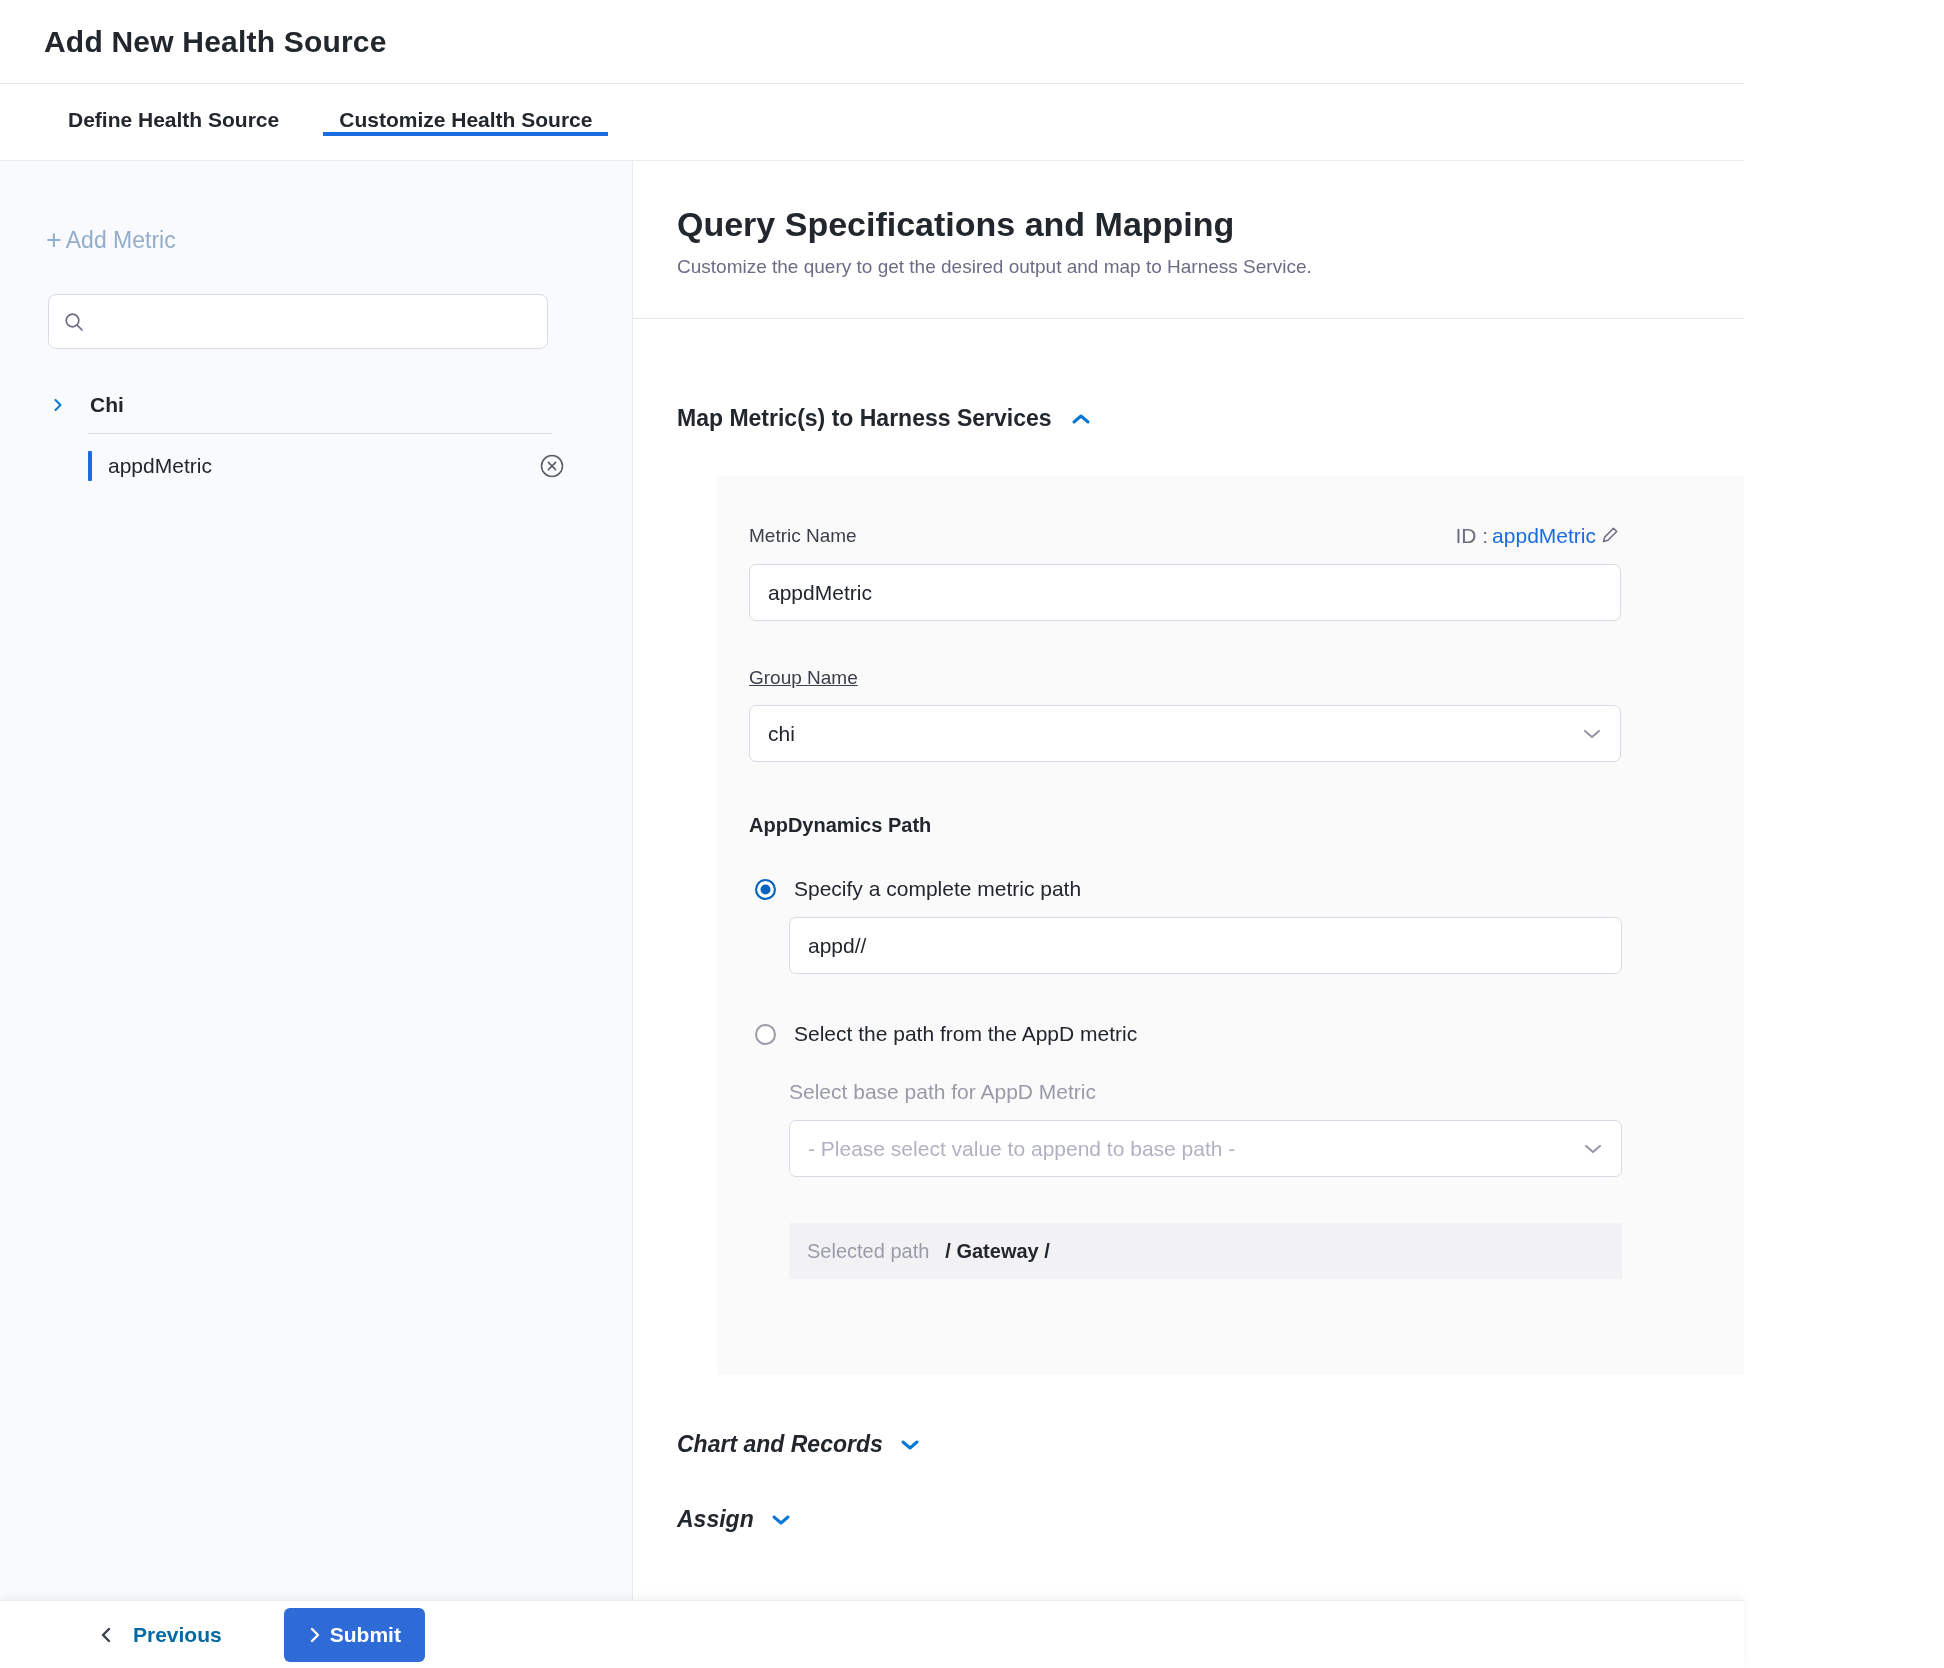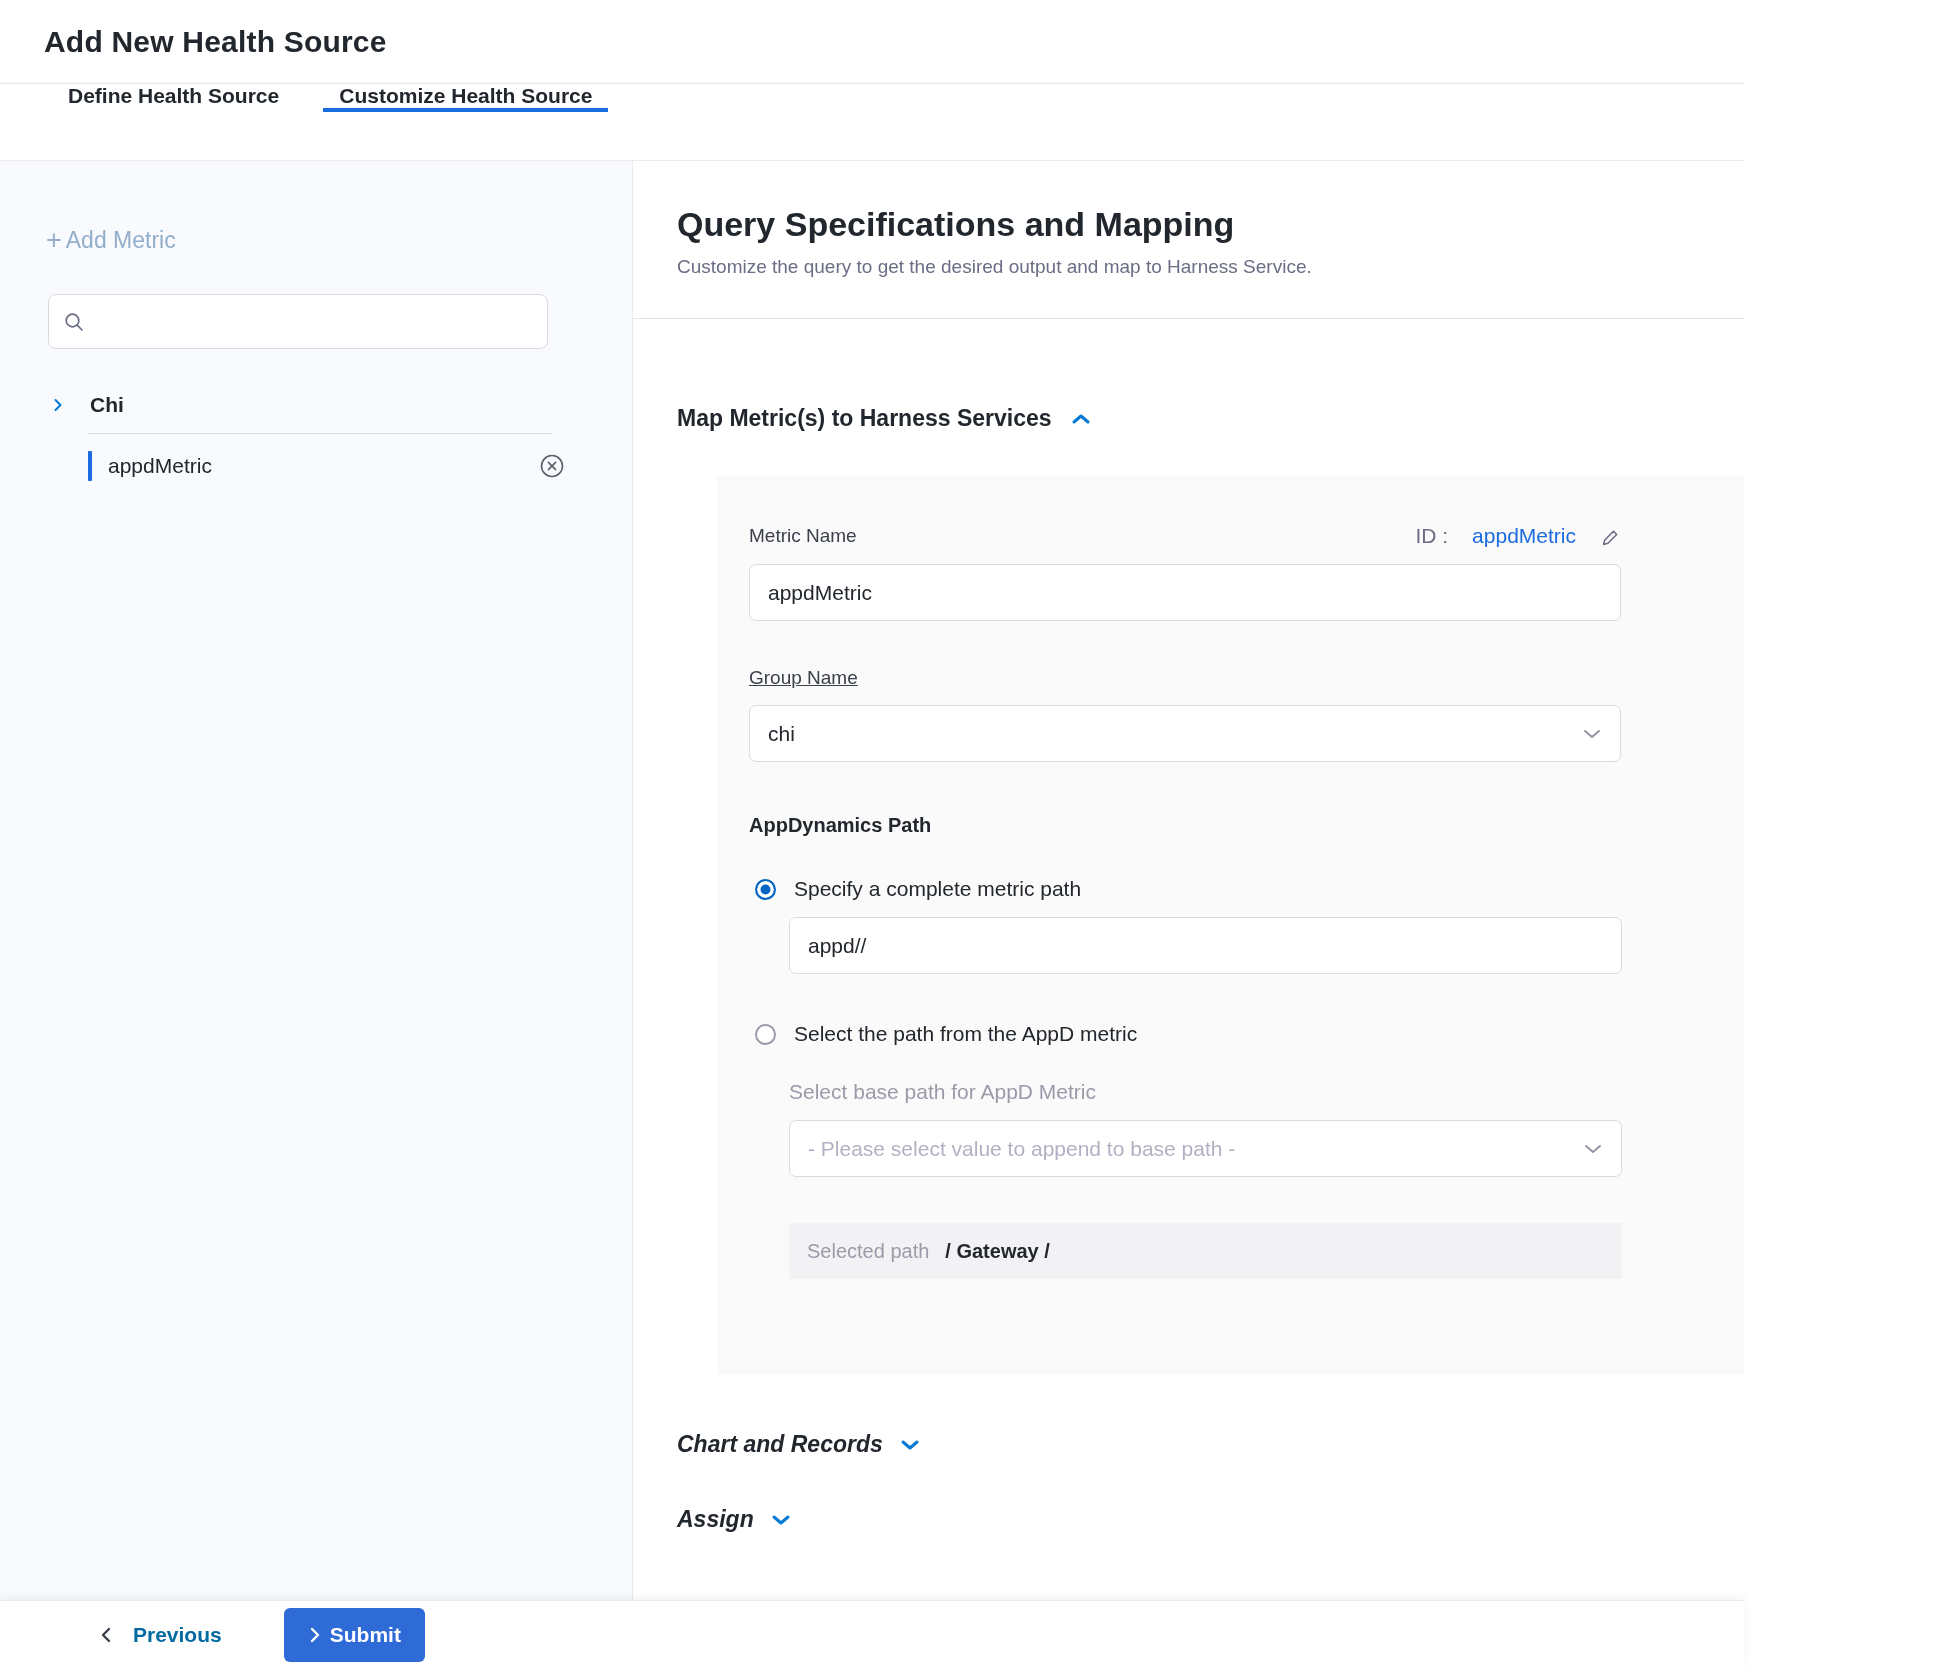--- a/index.html
+++ b/index.html
@@ -25,7 +25,7 @@
   
   .tabs {
     height:77px; flex:0 0 77px;
-    display:flex; align-items:flex-start;
+    display:flex; align-items:center;
     padding-left:52px;
     border-bottom:1px solid #ececf0;
     background:#fff;

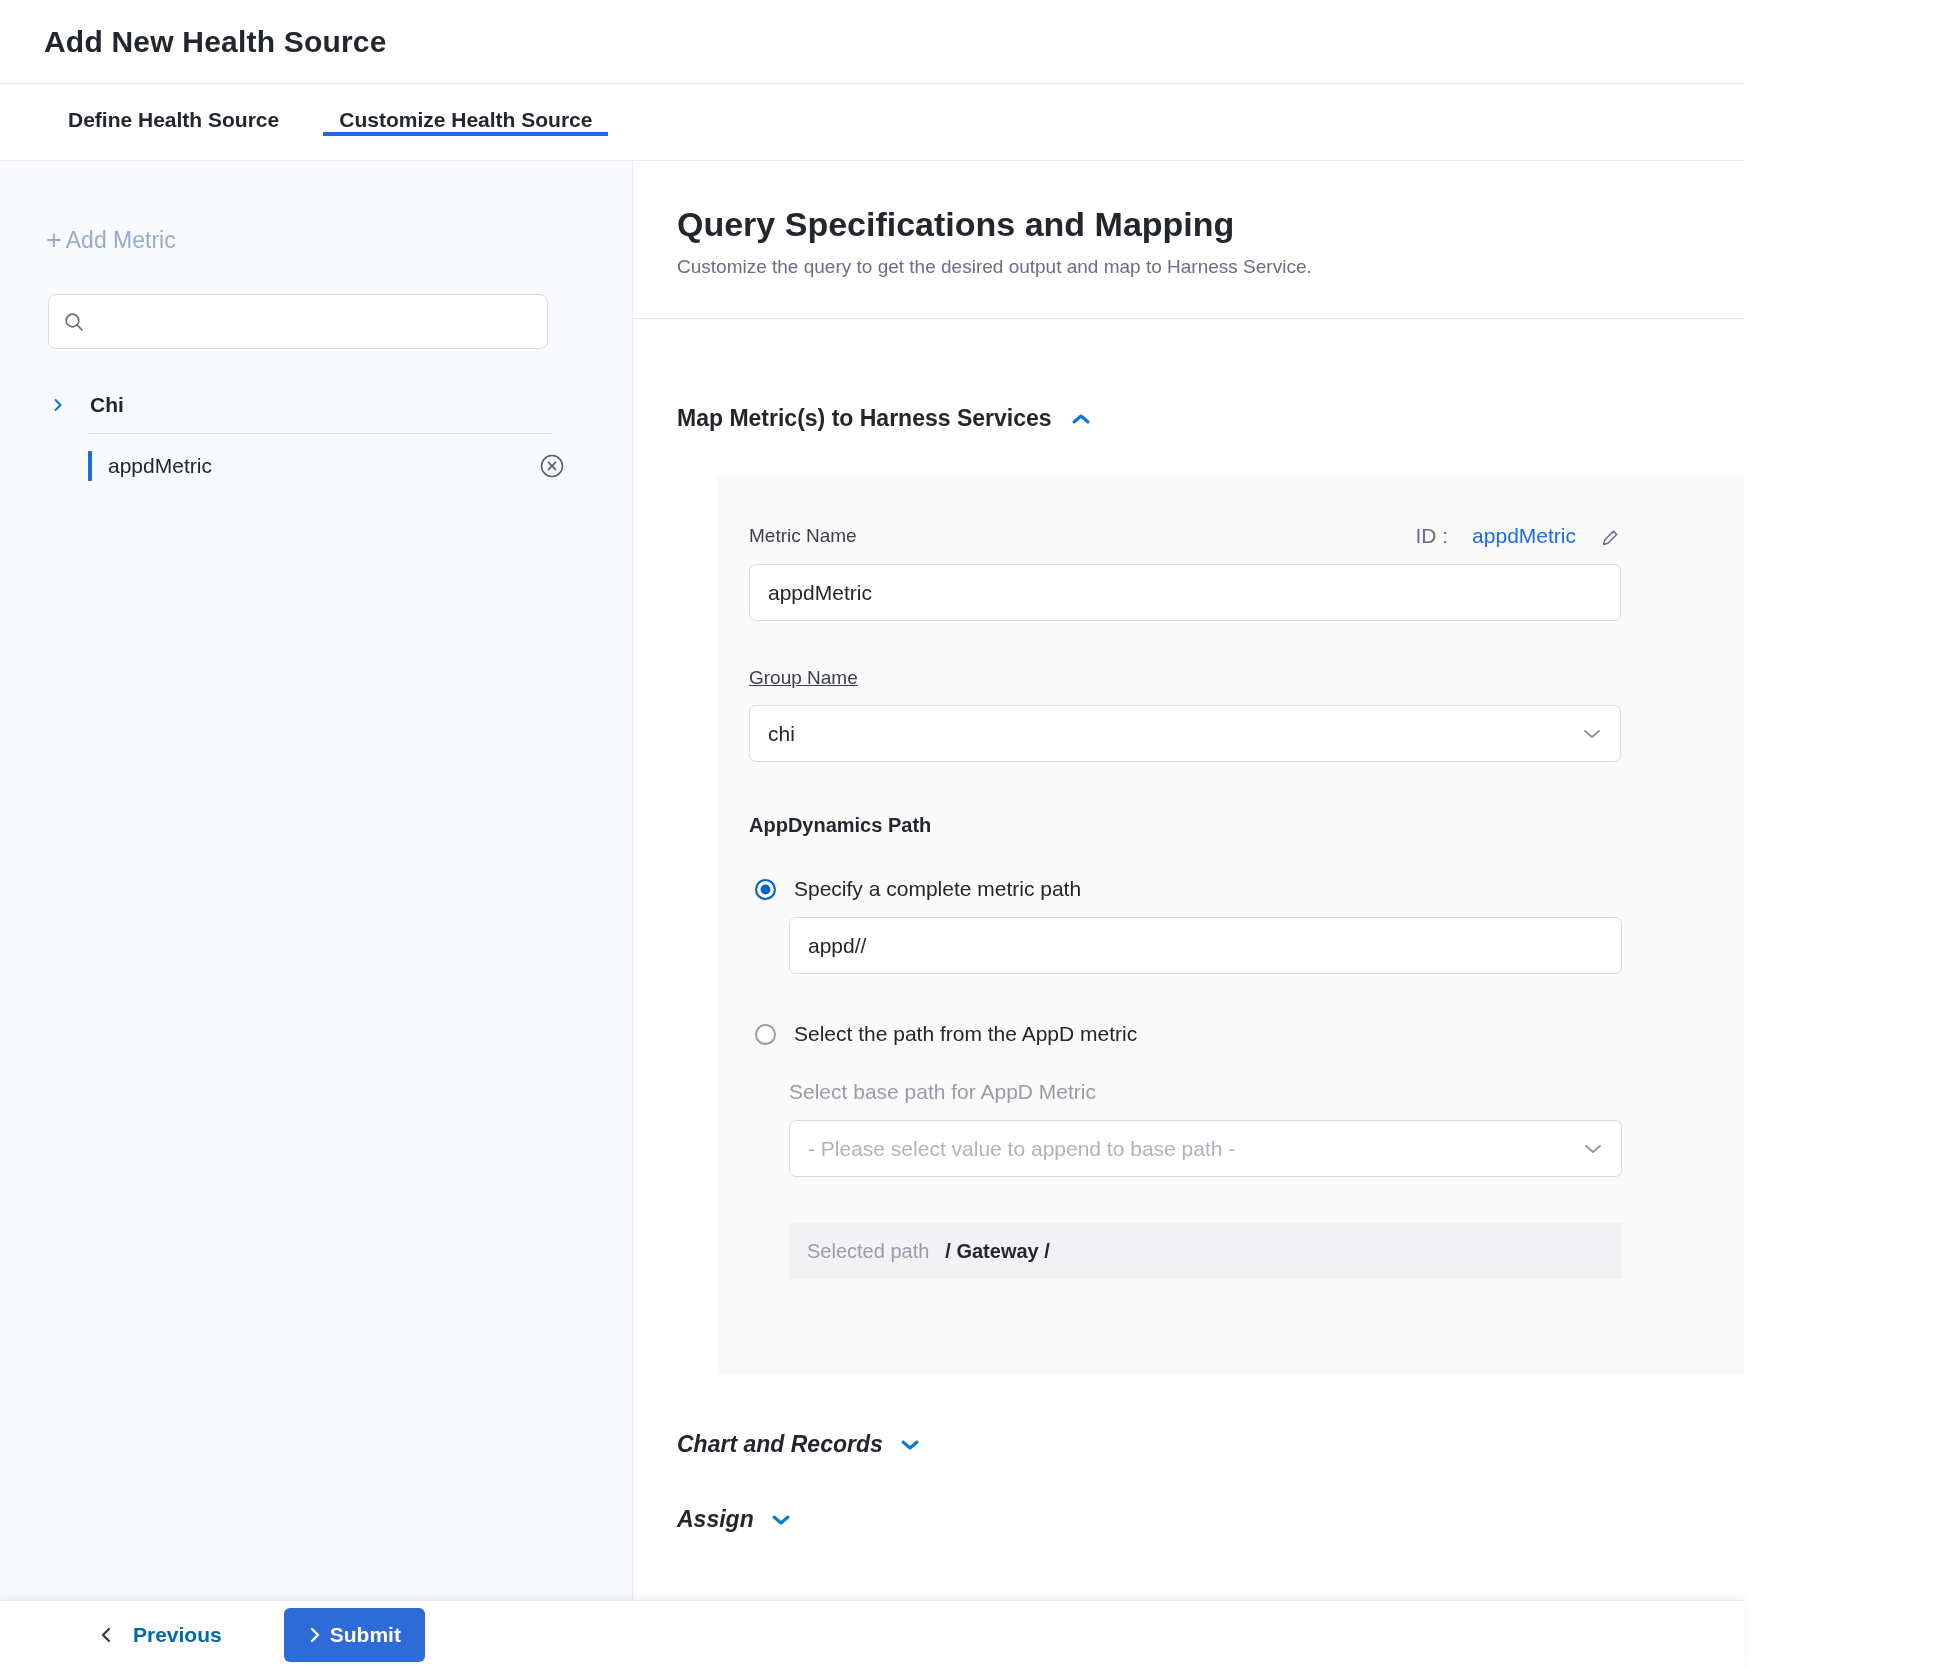--- a/index.html
+++ b/index.html
@@ -109,7 +109,7 @@
 
   .field-row { display:flex; align-items:center; justify-content:space-between; }
   .field-label { font-size:19px; color:#3a3f4a; }
-  .id-group { display:flex; align-items:flex-end; gap:24px; font-size:21px; }
+  .id-group { display:flex; align-items:flex-start; gap:4px; font-size:21px; }
   .id-prefix { color:#6b6d85; }
   .id-value { color:#1b6ce0; cursor:pointer; }
 

